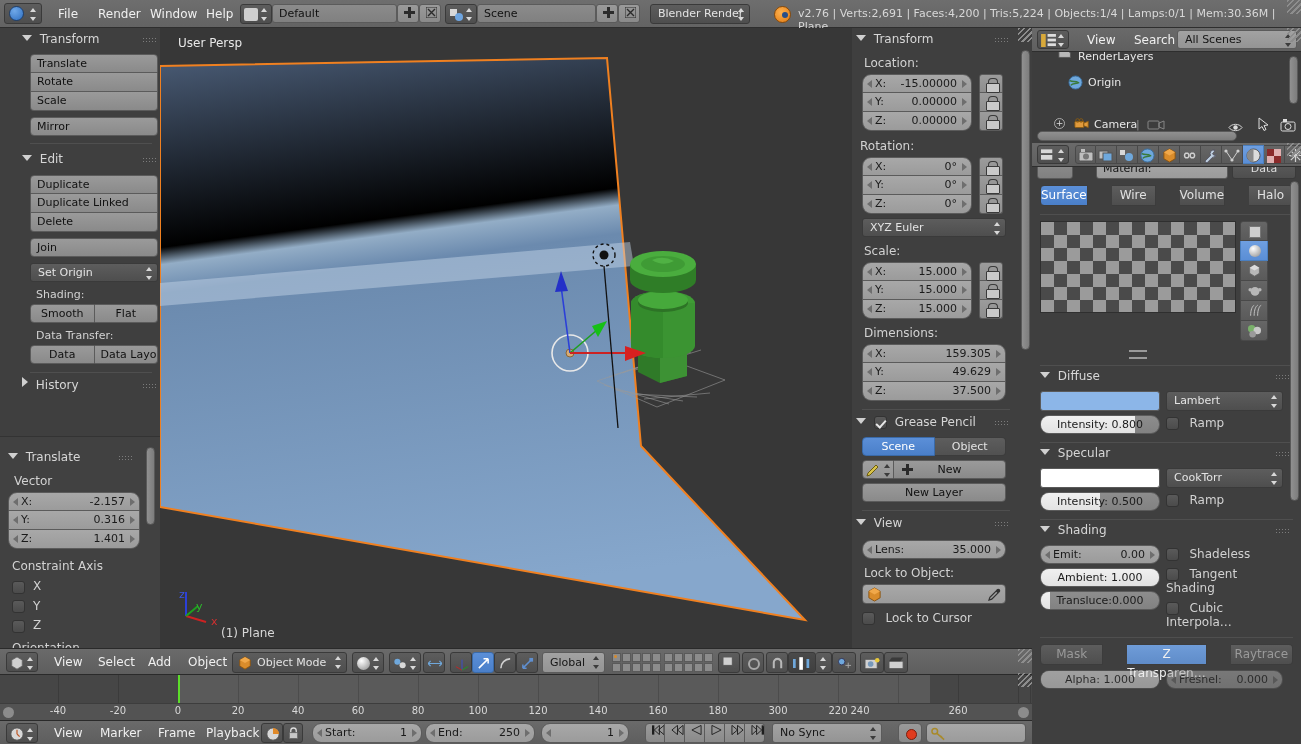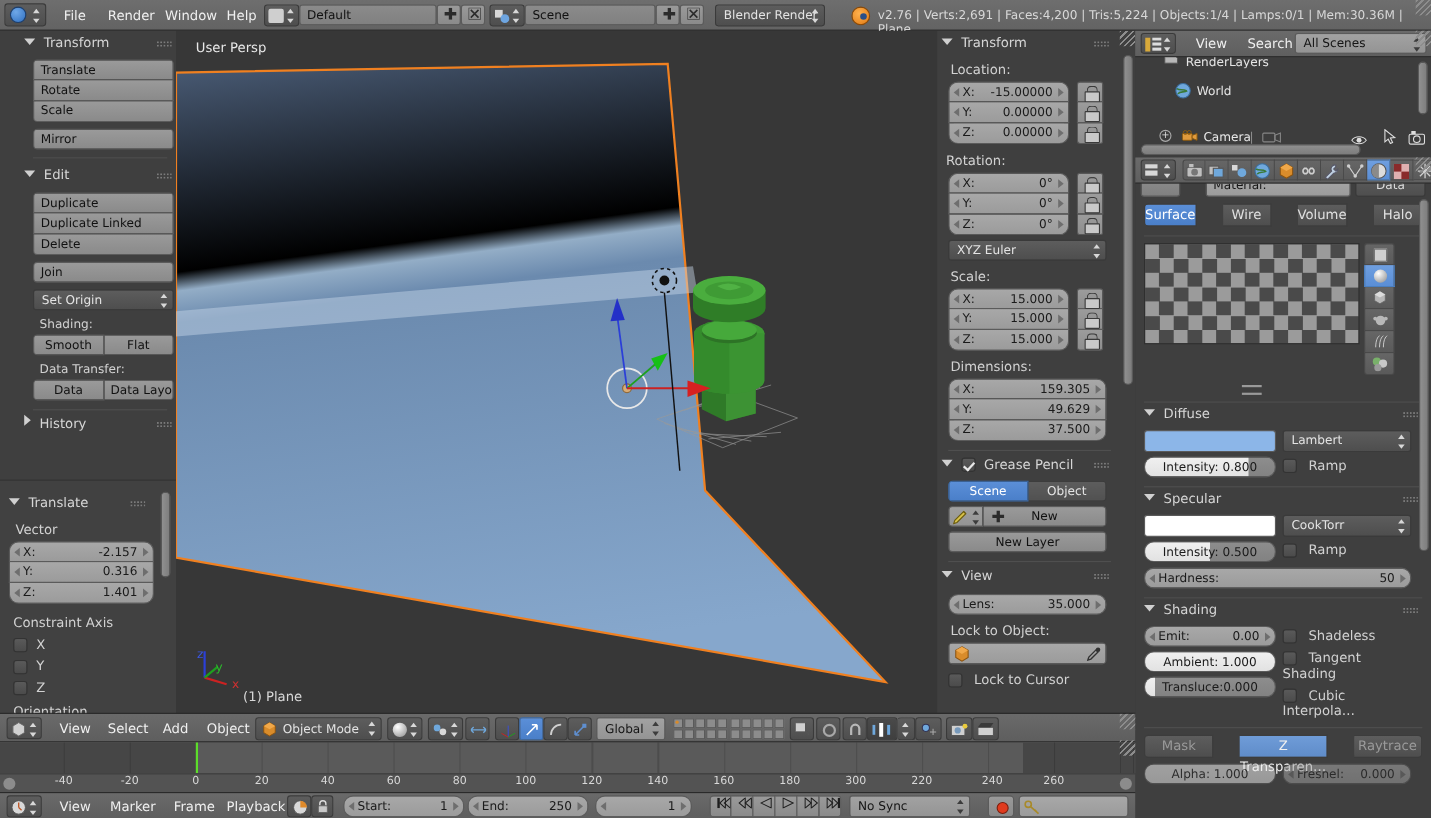--- a/index.html
+++ b/index.html
@@ -680,7 +680,7 @@
             <circle cx="8" cy="8" r="7" fill="#6fa8dc" stroke="#3b6e9e"></circle>
             <path d="M2 6c3 2 6 0 9 2M3 11c2-3 6-1 9-3" stroke="#3a7a3a" fill="none" stroke-width="1.6"></path>
             </svg></span>
-        <span style="position:absolute;left:56px;">World</span>
+        <span style="position:absolute;left:56px;">Origin</span>
       </div>
 
       <div class="outl-row" style="top:31px;">

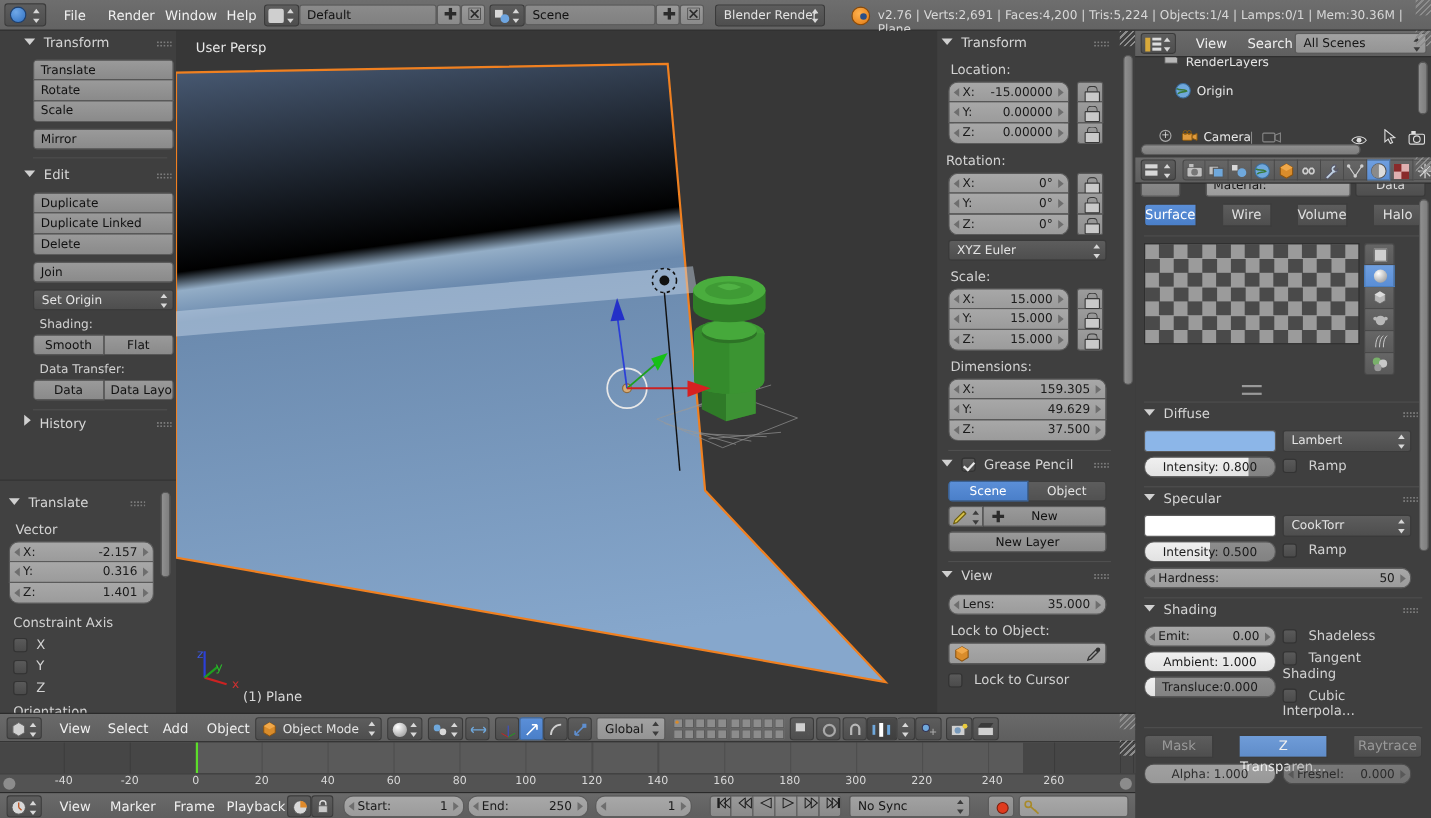--- a/index.html
+++ b/index.html
@@ -919,12 +919,6 @@
           </div>
         </div>
       </div>
-      <div class="numfield" style="margin-top:5px;width:243px;">
-        <span class="ar-l"></span>
-        <span class="lbl">Hardness:</span>
-        <span class="val">50</span>
-        <span class="ar-r"></span>
-      </div>
 
       <div class="sep" style="margin:8px 0 2px 0;"></div>
 

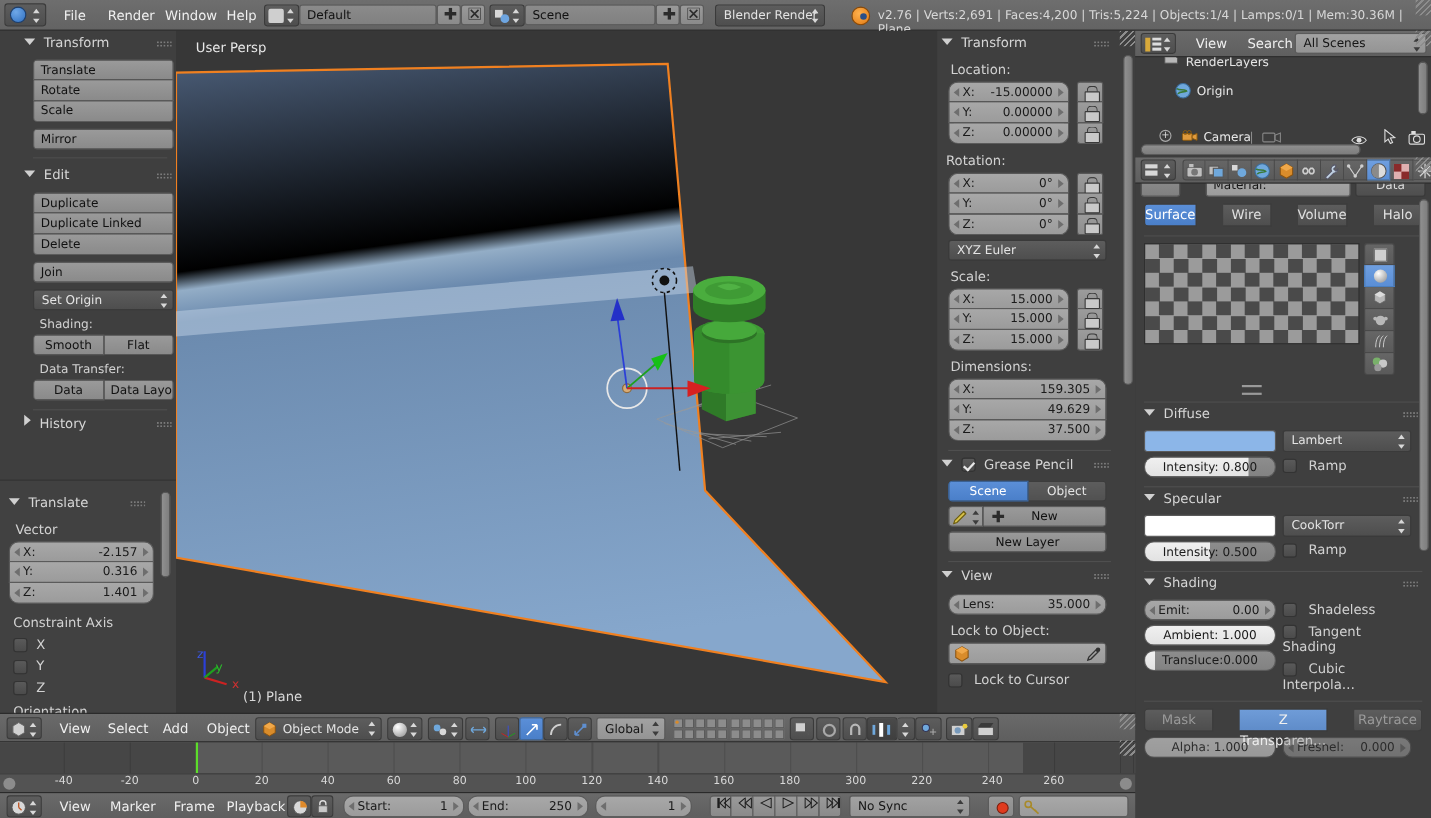--- a/index.html
+++ b/index.html
@@ -1152,7 +1152,7 @@
       <span class="tl-tick" style="left:718px;">180</span>
       <span class="tl-tick" style="left:778px;">300</span>
       <span class="tl-tick" style="left:838px;">220</span>
-      <span class="tl-tick" style="left:902px;">240</span>
+      <span class="tl-tick" style="left:860px;">240</span>
       <span class="tl-tick" style="left:958px;">260</span>
       <div style="position:absolute;left:3px;top:3px;width:11px;height:11px;border-radius:50%;background:#8c8c8c;"></div>
       <div style="position:absolute;right:3px;top:3px;width:11px;height:11px;border-radius:50%;background:#8c8c8c;"></div>

